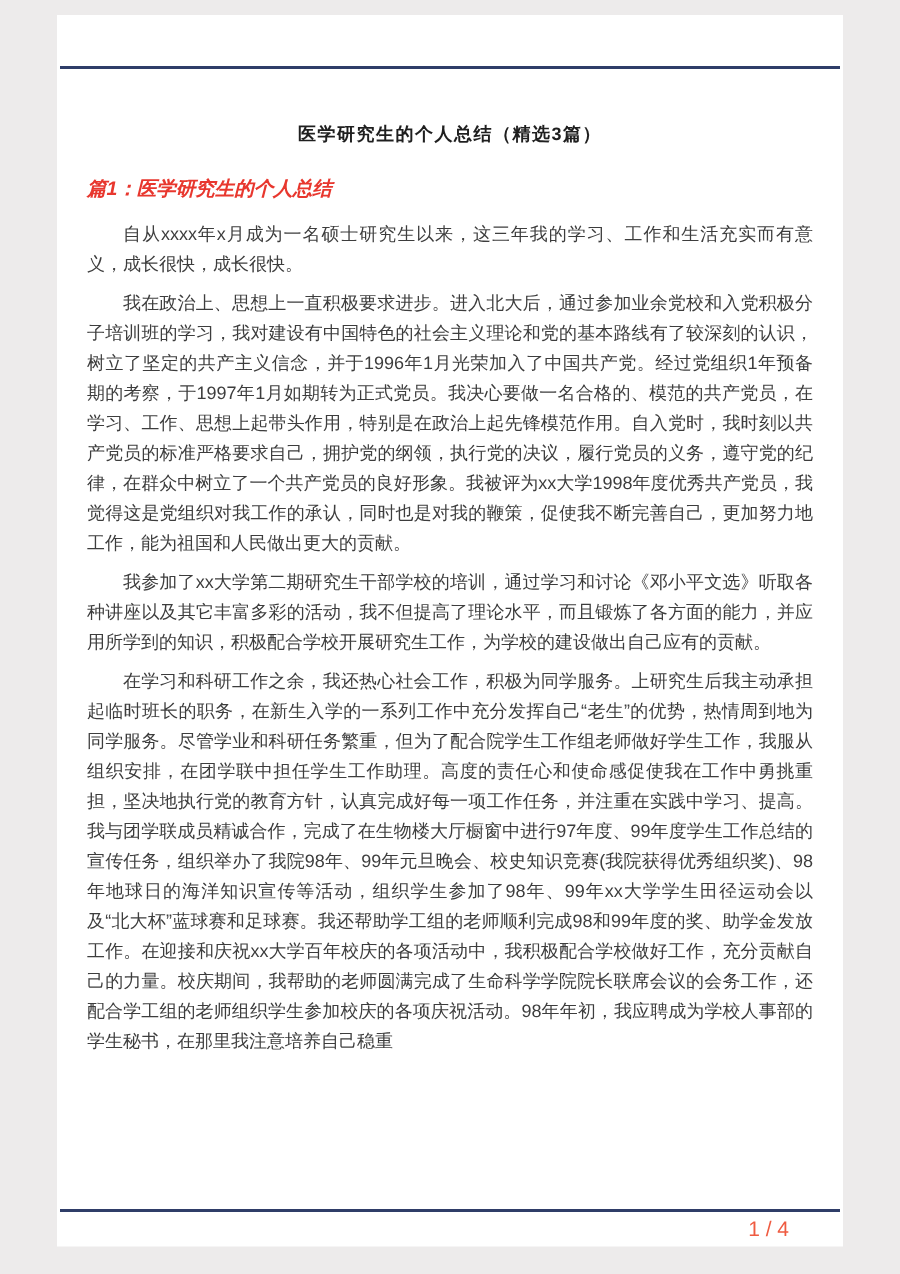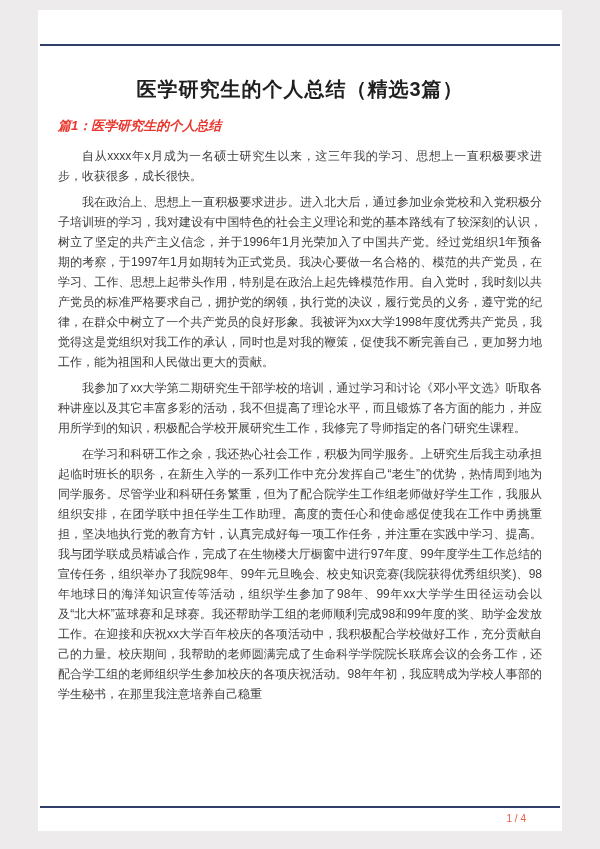--- a/index.html
+++ b/index.html
@@ -38,7 +38,7 @@
     width: 100%;
     margin: 0;
     text-align: center;
-    font-size: 20px;
+    font-size: 12px;
     line-height: 18px;
     font-weight: bold;
     letter-spacing: 1px;

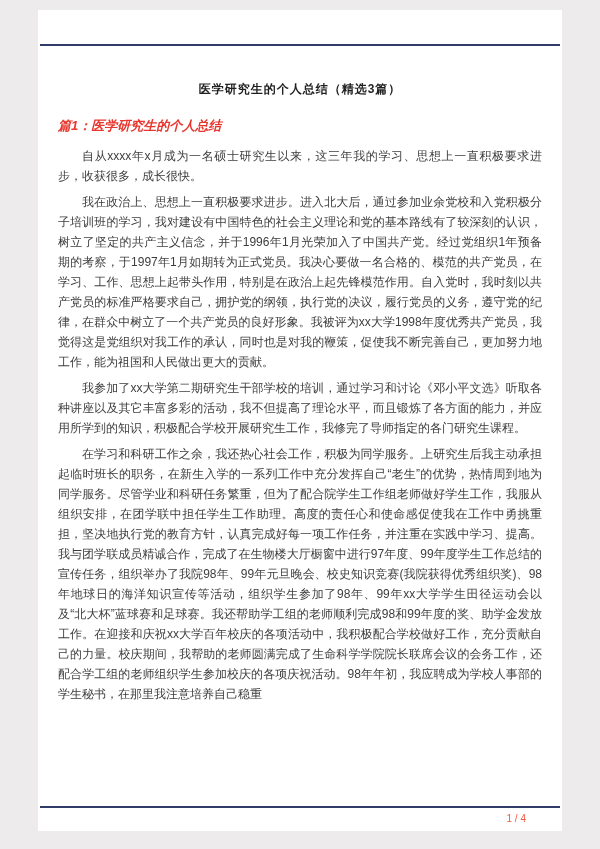--- a/index.html
+++ b/index.html
@@ -91,7 +91,7 @@
   <h2 class="section-heading">篇1：医学研究生的个人总结</h2>
 
   <div class="doc-body">
-      <p>自从xxxx年x月成为一名硕士研究生以来，这三年我的学习、思想上一直积极要求进步，收获很多，成长很快。</p>
+      <p>自从xxxx年x月成为一名硕士研究生以来，这三年我的学习、工作和生活充实而有意义，成长很快，成长很快。</p>
       <p>我在政治上、思想上一直积极要求进步。进入北大后，通过参加业余党校和入党积极分子培训班的学习，我对建设有中国特色的社会主义理论和党的基本路线有了较深刻的认识，树立了坚定的共产主义信念，并于1996年1月光荣加入了中国共产党。经过党组织1年预备期的考察，于1997年1月如期转为正式党员。我决心要做一名合格的、模范的共产党员，在学习、工作、思想上起带头作用，特别是在政治上起先锋模范作用。自入党时，我时刻以共产党员的标准严格要求自己，拥护党的纲领，执行党的决议，履行党员的义务，遵守党的纪律，在群众中树立了一个共产党员的良好形象。我被评为xx大学1998年度优秀共产党员，我觉得这是党组织对我工作的承认，同时也是对我的鞭策，促使我不断完善自己，更加努力地工作，能为祖国和人民做出更大的贡献。</p>
       <p>我参加了xx大学第二期研究生干部学校的培训，通过学习和讨论《邓小平文选》听取各种讲座以及其它丰富多彩的活动，我不但提高了理论水平，而且锻炼了各方面的能力，并应用所学到的知识，积极配合学校开展研究生工作，我修完了导师指定的各门研究生课程。</p>
       <p>在学习和科研工作之余，我还热心社会工作，积极为同学服务。上研究生后我主动承担起临时班长的职务，在新生入学的一系列工作中充分发挥自己“老生”的优势，热情周到地为同学服务。尽管学业和科研任务繁重，但为了配合院学生工作组老师做好学生工作，我服从组织安排，在团学联中担任学生工作助理。高度的责任心和使命感促使我在工作中勇挑重担，坚决地执行党的教育方针，认真完成好每一项工作任务，并注重在实践中学习、提高。我与团学联成员精诚合作，完成了在生物楼大厅橱窗中进行97年度、99年度学生工作总结的宣传任务，组织举办了我院98年、99年元旦晚会、校史知识竞赛(我院获得优秀组织奖)、98年地球日的海洋知识宣传等活动，组织学生参加了98年、99年xx大学学生田径运动会以及“北大杯”蓝球赛和足球赛。我还帮助学工组的老师顺利完成98和99年度的奖、助学金发放工作。在迎接和庆祝xx大学百年校庆的各项活动中，我积极配合学校做好工作，充分贡献自己的力量。校庆期间，我帮助的老师圆满完成了生命科学学院院长联席会议的会务工作，还配合学工组的老师组织学生参加校庆的各项庆祝活动。98年年初，我应聘成为学校人事部的学生秘书，在那里我注意培养自己稳重</p>

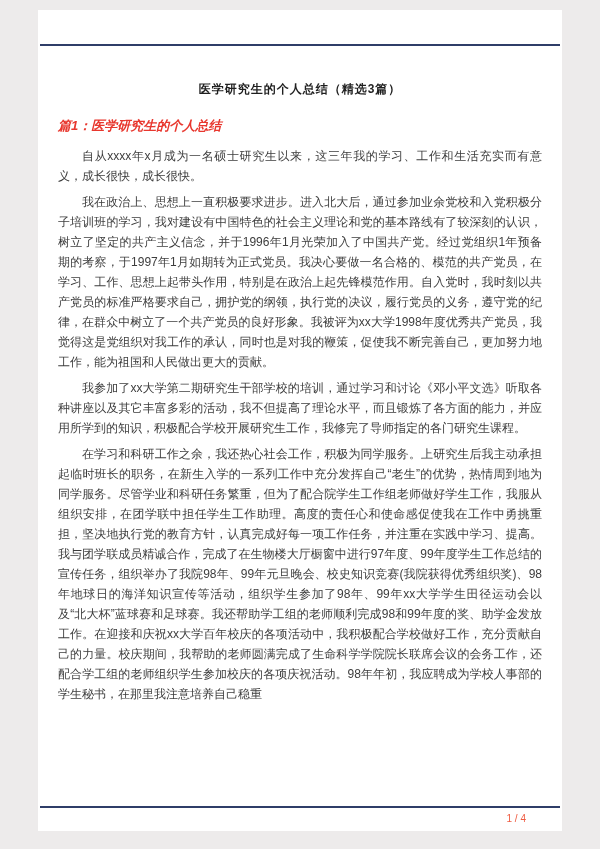--- a/index.html
+++ b/index.html
@@ -93,7 +93,7 @@
   <div class="doc-body">
       <p>自从xxxx年x月成为一名硕士研究生以来，这三年我的学习、工作和生活充实而有意义，成长很快，成长很快。</p>
       <p>我在政治上、思想上一直积极要求进步。进入北大后，通过参加业余党校和入党积极分子培训班的学习，我对建设有中国特色的社会主义理论和党的基本路线有了较深刻的认识，树立了坚定的共产主义信念，并于1996年1月光荣加入了中国共产党。经过党组织1年预备期的考察，于1997年1月如期转为正式党员。我决心要做一名合格的、模范的共产党员，在学习、工作、思想上起带头作用，特别是在政治上起先锋模范作用。自入党时，我时刻以共产党员的标准严格要求自己，拥护党的纲领，执行党的决议，履行党员的义务，遵守党的纪律，在群众中树立了一个共产党员的良好形象。我被评为xx大学1998年度优秀共产党员，我觉得这是党组织对我工作的承认，同时也是对我的鞭策，促使我不断完善自己，更加努力地工作，能为祖国和人民做出更大的贡献。</p>
-      <p>我参加了xx大学第二期研究生干部学校的培训，通过学习和讨论《邓小平文选》听取各种讲座以及其它丰富多彩的活动，我不但提高了理论水平，而且锻炼了各方面的能力，并应用所学到的知识，积极配合学校开展研究生工作，我修完了导师指定的各门研究生课程。</p>
+      <p>我参加了xx大学第二期研究生干部学校的培训，通过学习和讨论《邓小平文选》听取各种讲座以及其它丰富多彩的活动，我不但提高了理论水平，而且锻炼了各方面的能力，并应用所学到的知识，积极配合学校开展研究生工作，为学校的建设做出自己应有的贡献。</p>
       <p>在学习和科研工作之余，我还热心社会工作，积极为同学服务。上研究生后我主动承担起临时班长的职务，在新生入学的一系列工作中充分发挥自己“老生”的优势，热情周到地为同学服务。尽管学业和科研任务繁重，但为了配合院学生工作组老师做好学生工作，我服从组织安排，在团学联中担任学生工作助理。高度的责任心和使命感促使我在工作中勇挑重担，坚决地执行党的教育方针，认真完成好每一项工作任务，并注重在实践中学习、提高。我与团学联成员精诚合作，完成了在生物楼大厅橱窗中进行97年度、99年度学生工作总结的宣传任务，组织举办了我院98年、99年元旦晚会、校史知识竞赛(我院获得优秀组织奖)、98年地球日的海洋知识宣传等活动，组织学生参加了98年、99年xx大学学生田径运动会以及“北大杯”蓝球赛和足球赛。我还帮助学工组的老师顺利完成98和99年度的奖、助学金发放工作。在迎接和庆祝xx大学百年校庆的各项活动中，我积极配合学校做好工作，充分贡献自己的力量。校庆期间，我帮助的老师圆满完成了生命科学学院院长联席会议的会务工作，还配合学工组的老师组织学生参加校庆的各项庆祝活动。98年年初，我应聘成为学校人事部的学生秘书，在那里我注意培养自己稳重</p>
     </div>
 

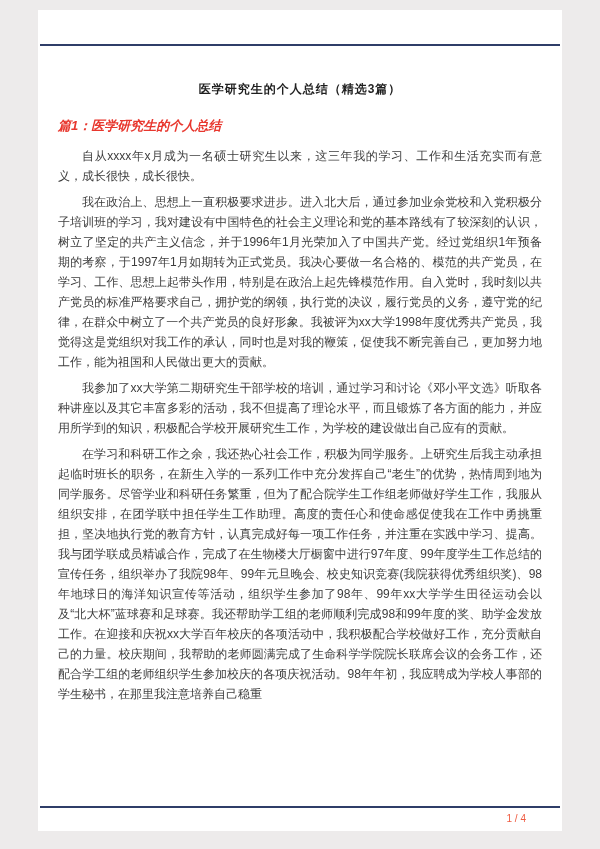--- a/index.html
+++ b/index.html
@@ -75,7 +75,7 @@
     position: absolute;
     top: 802px;
     right: 36px;
-    font-size: 10px;
+    font-size: 14px;
     line-height: 14px;
     color: var(--page-indicator-color, #ef5b41);
   }

